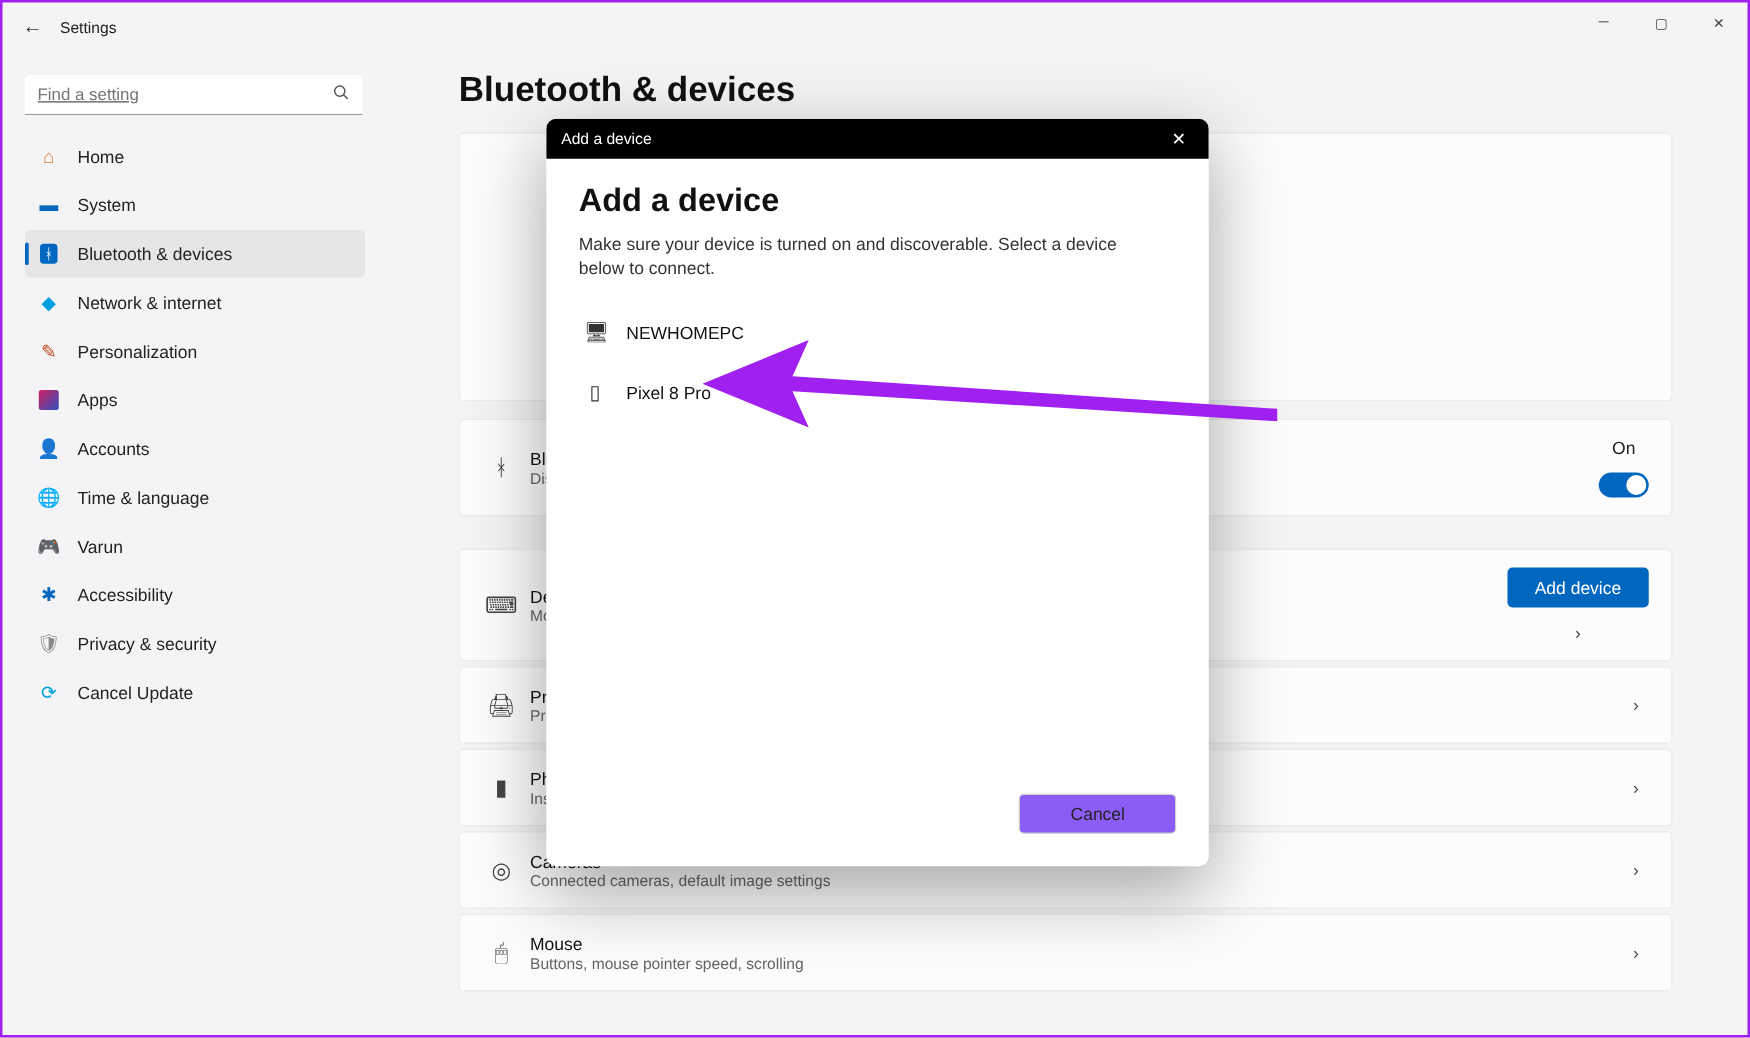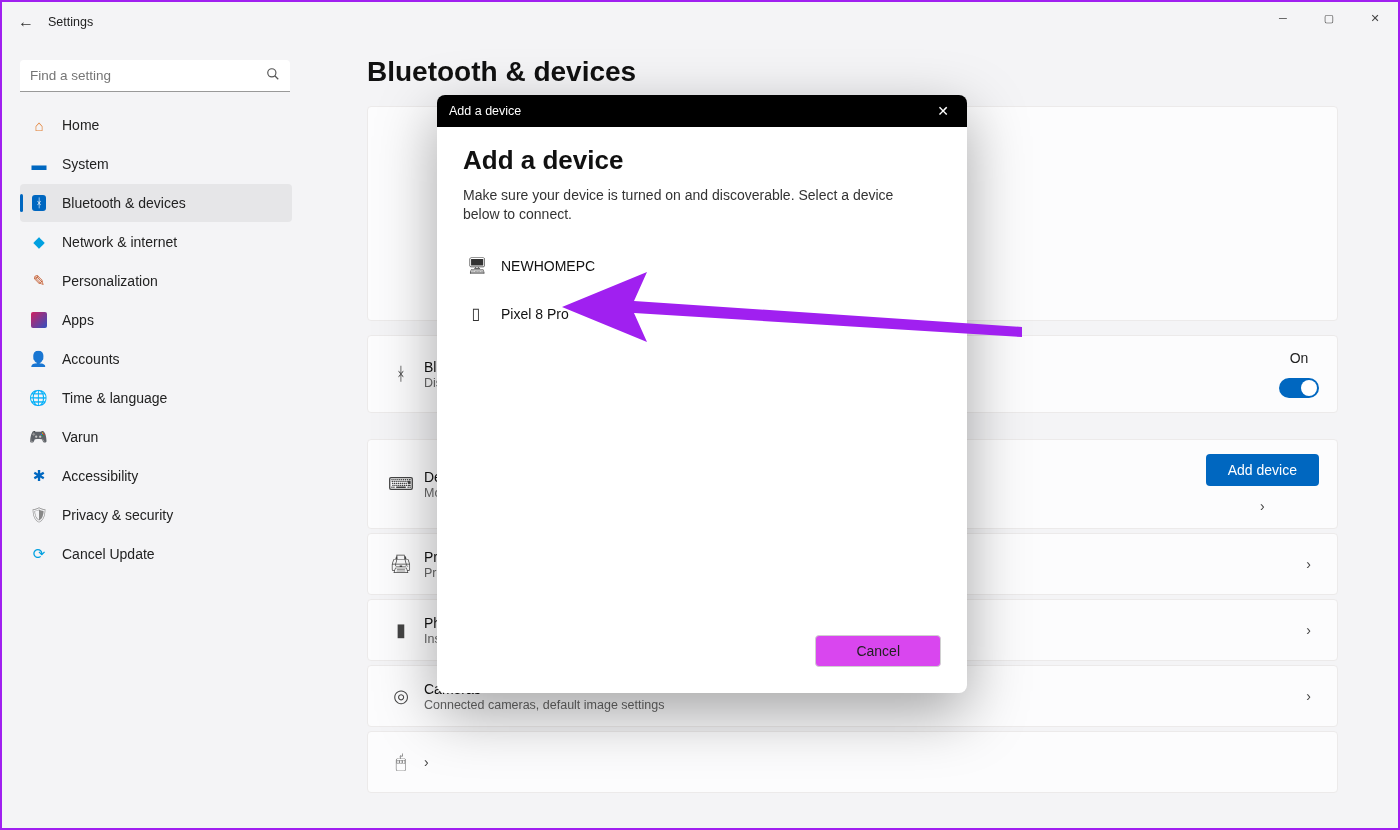--- a/index.html
+++ b/index.html
@@ -20,7 +20,7 @@
 .profile-email { font-size:12.5px; color:#bbb; filter:blur(2px); }
 
 .search { position:relative; margin:4px 10px 14px 0; }
-.search input { width:100%; height:32px; border:none; border-bottom:1px solid #999; background:#fff; padding:0 34px 0 10px; font-size:13.5px; color:#555; border-radius:4px 4px 0 0; }
+.search input { width:100%; height:32px; border:none; border-bottom:1px solid #999; background:#fff; padding:0 34px 0 10px; font-size:13.5px; color:#555; border-radius:4px 4px 0 0;text-decoration:underline; }
 .search .icon { position:absolute; right:10px; top:7px; color:#555; font-size:14px; }
 
 .nav { list-style:none; margin-top:8px; }

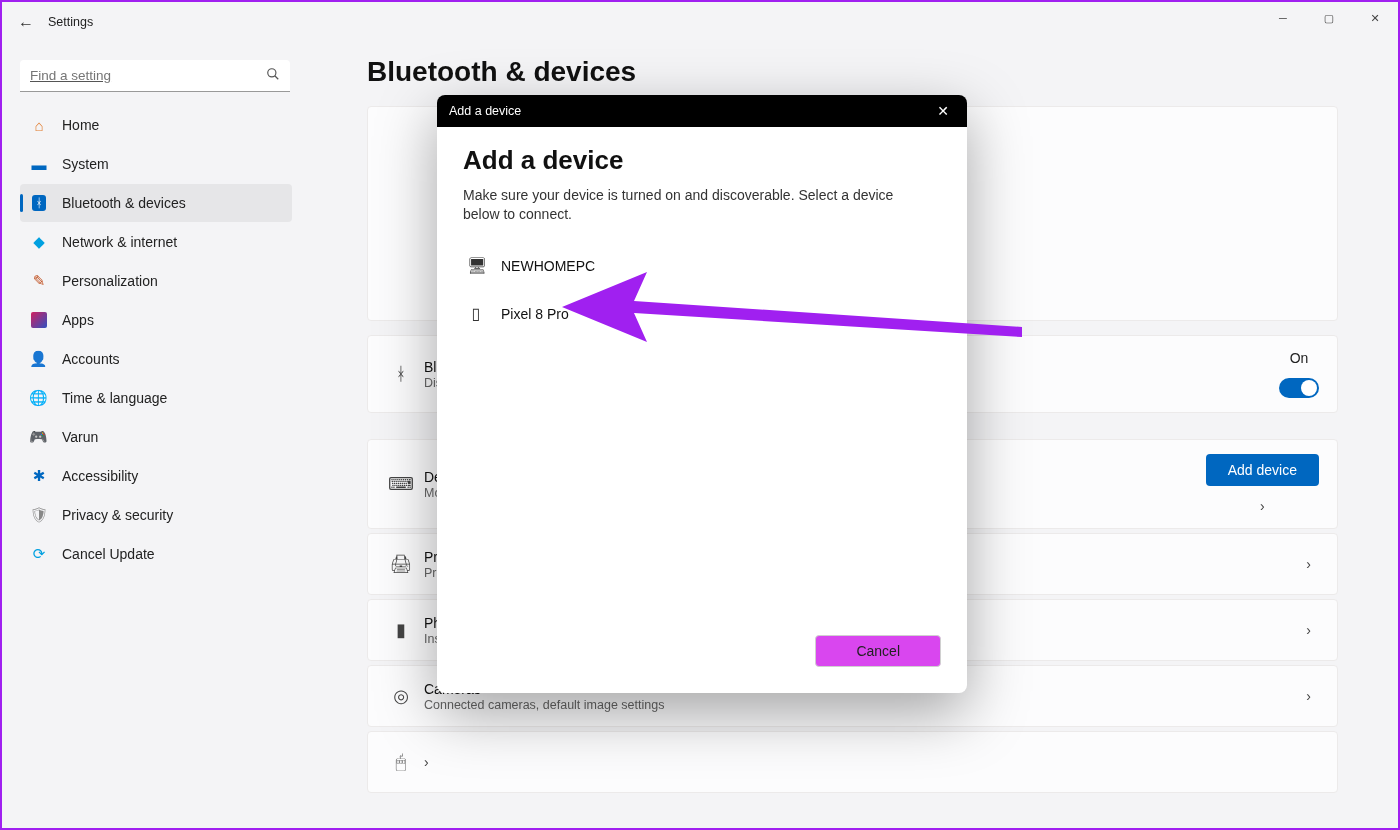--- a/index.html
+++ b/index.html
@@ -58,7 +58,7 @@
 .dev-list li { display:flex; align-items:center; gap:16px; height:48px; padding:0 4px; font-size:14px; color:#111; cursor:pointer; border-radius:4px; }
 .dev-list .dic { width:18px; text-align:center; font-size:16px; color:#333; }
 .dlg-footer { margin-top:auto; display:flex; justify-content:flex-end; padding:10px 0 14px; }
-.btn-sec { background:#d946ef; border:1px solid #d0d0d0; border-radius:4px; padding:7px 40px; font-size:14px; cursor:pointer; color:#222; }
+.btn-sec { background:#8b5cf6; border:1px solid #d0d0d0; border-radius:4px; padding:7px 40px; font-size:14px; cursor:pointer; color:#222; }
 
 
 .arrow-svg { position:absolute; left:560px; top:265px; width:460px; height:90px; z-index:60; pointer-events:none; }

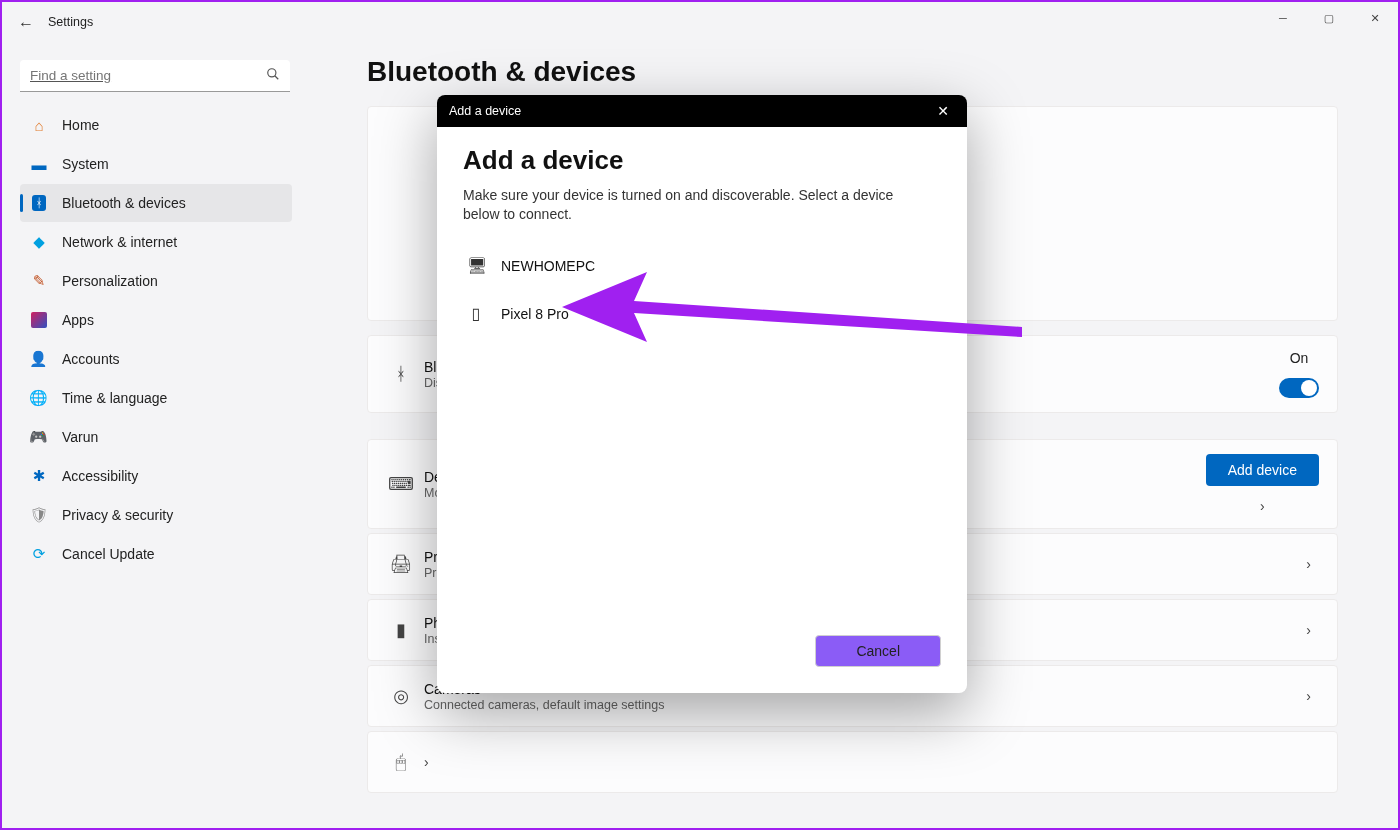--- a/index.html
+++ b/index.html
@@ -224,6 +224,10 @@
 
     <div class="card">
       <div class="cicon">🖱</div>
+      <div class="ctext">
+        <div class="ctitle">Mouse</div>
+        <div class="csub">Buttons, mouse pointer speed, scrolling</div>
+      </div>
       <div class="ctrl">
           <span class="chev">›</span>
         </div>

